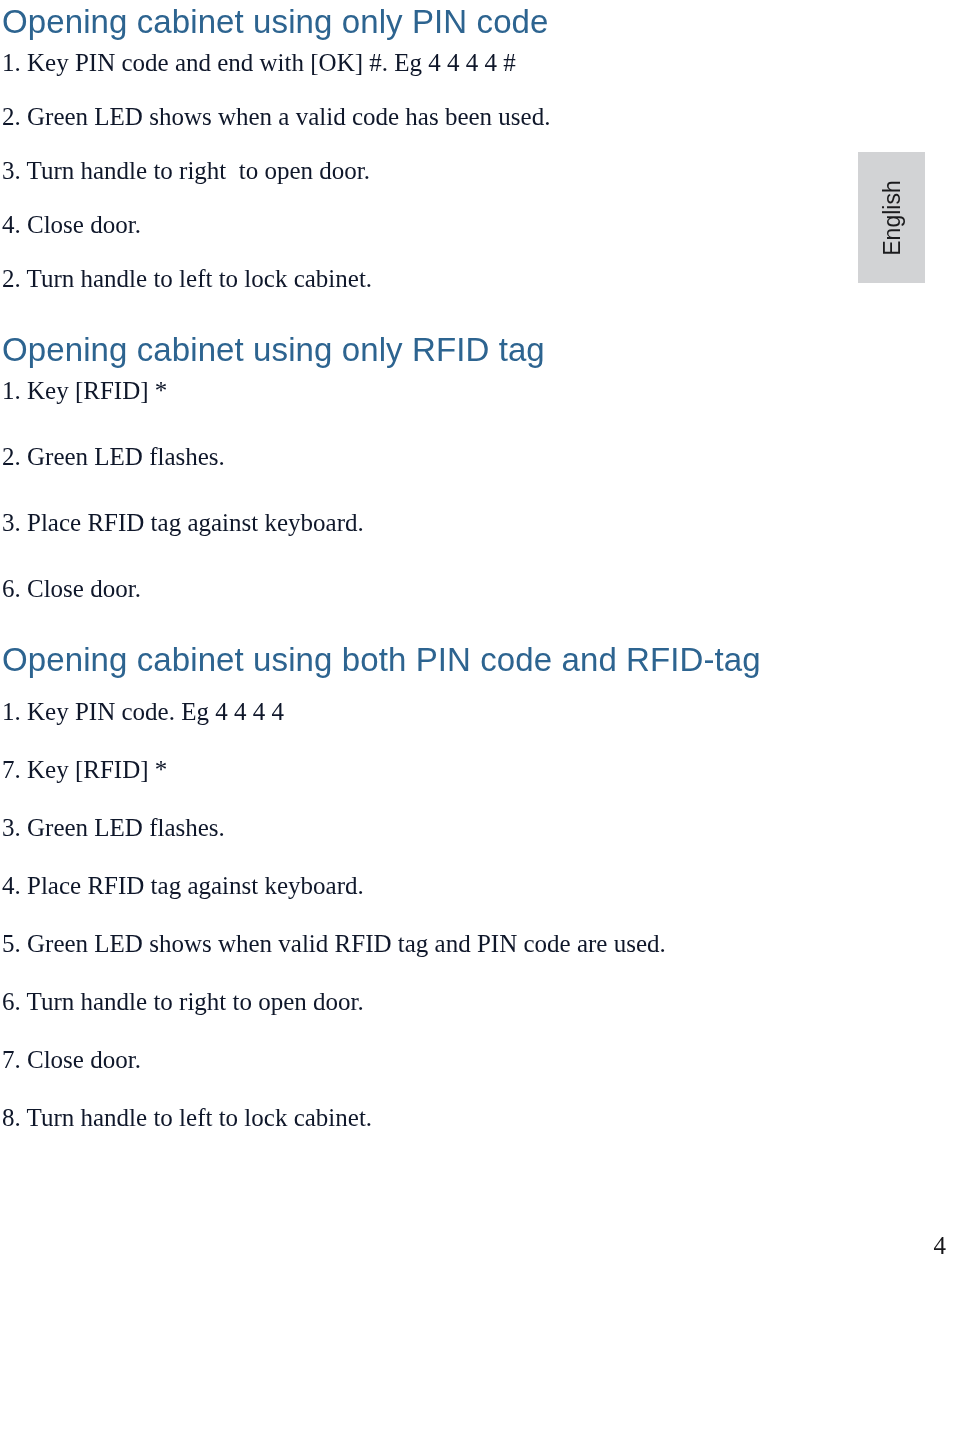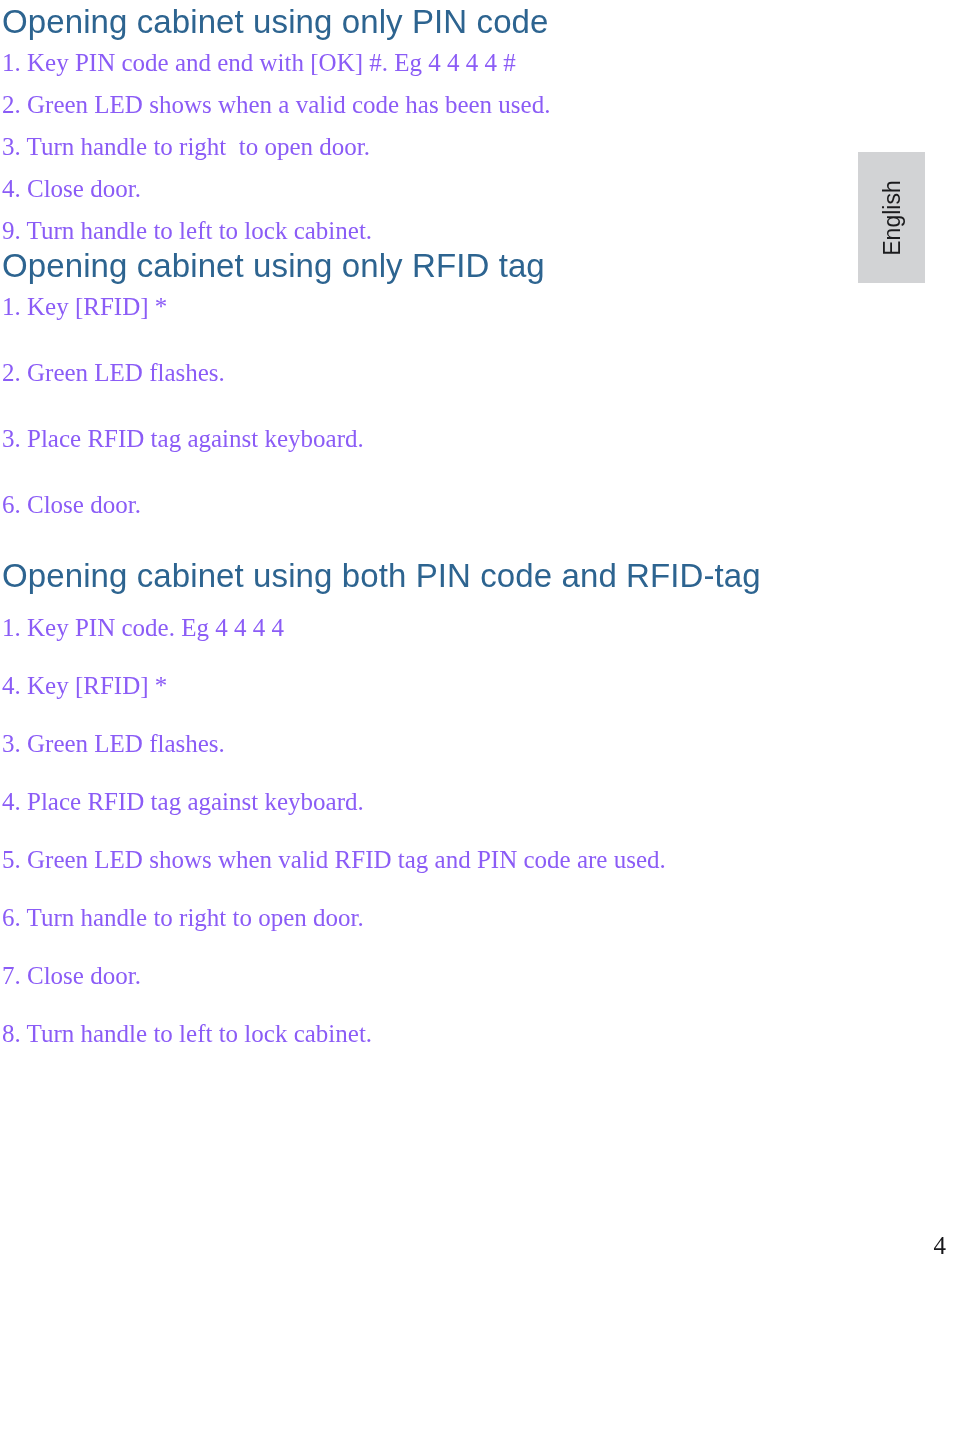--- a/index.html
+++ b/index.html
@@ -46,7 +46,7 @@
     font-family: "Liberation Serif", "DejaVu Serif", serif;
     font-size: 25px;
     line-height: 30px;
-    color: #8b5cf6;
+    color: #0f172a;
     white-space: pre;
   }
 

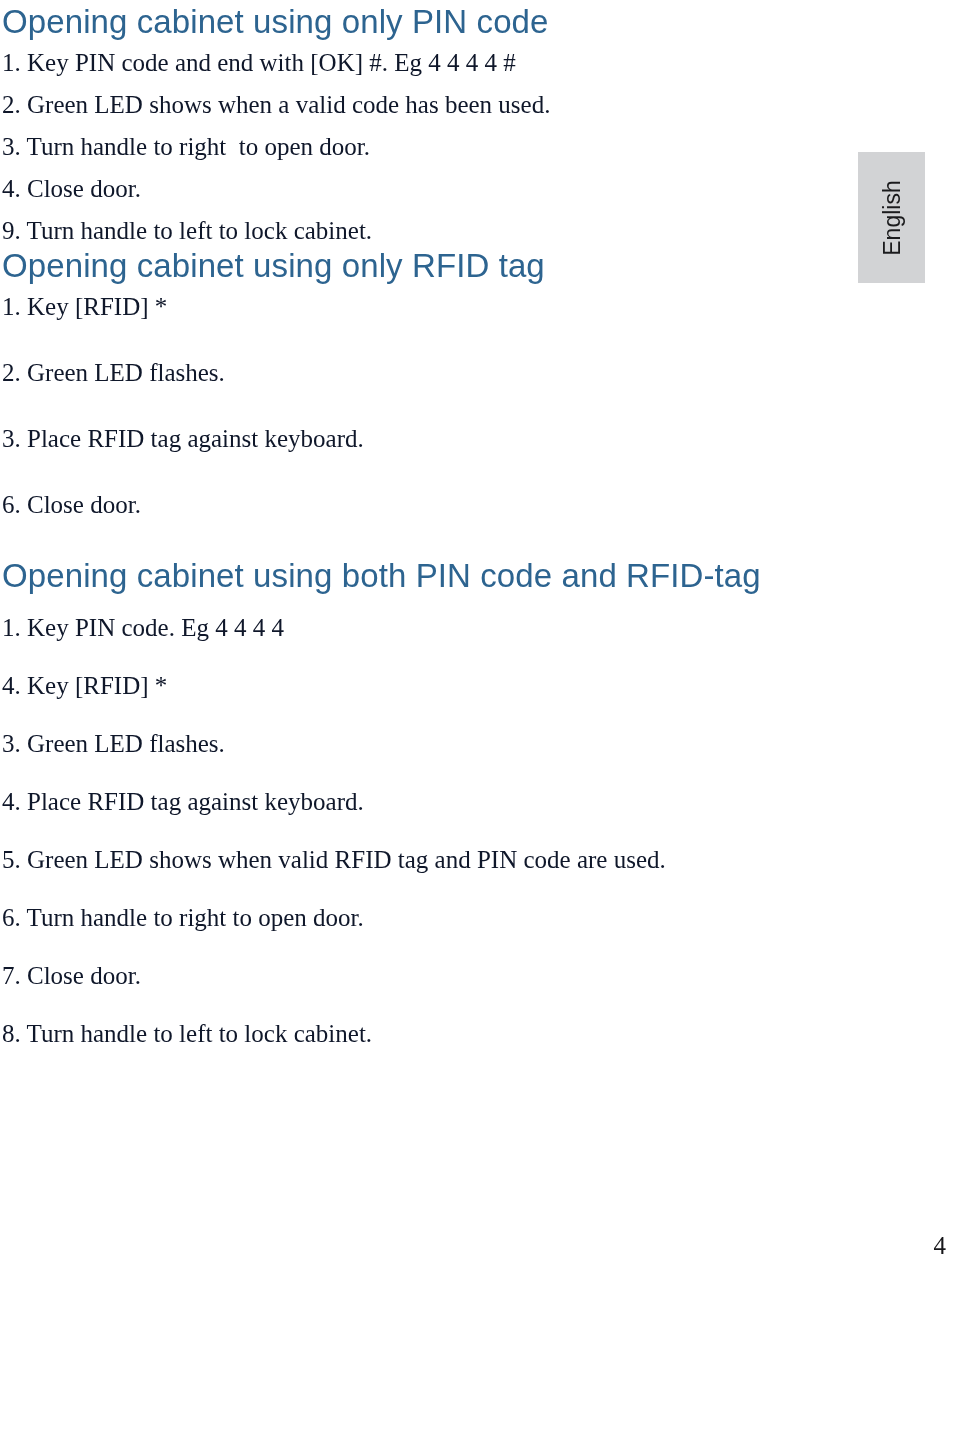--- a/index.html
+++ b/index.html
@@ -53,7 +53,7 @@
   
   .s1-title { margin-top: 2px; }
   .s1-steps { margin-top: 6px; }
-  .s1-steps .step + .step { margin-top: 12px; }
+  .s1-steps .step + .step { margin-top: 24px; }
 
   .s2-title { }
   .s2-steps { margin-top: 6px; }

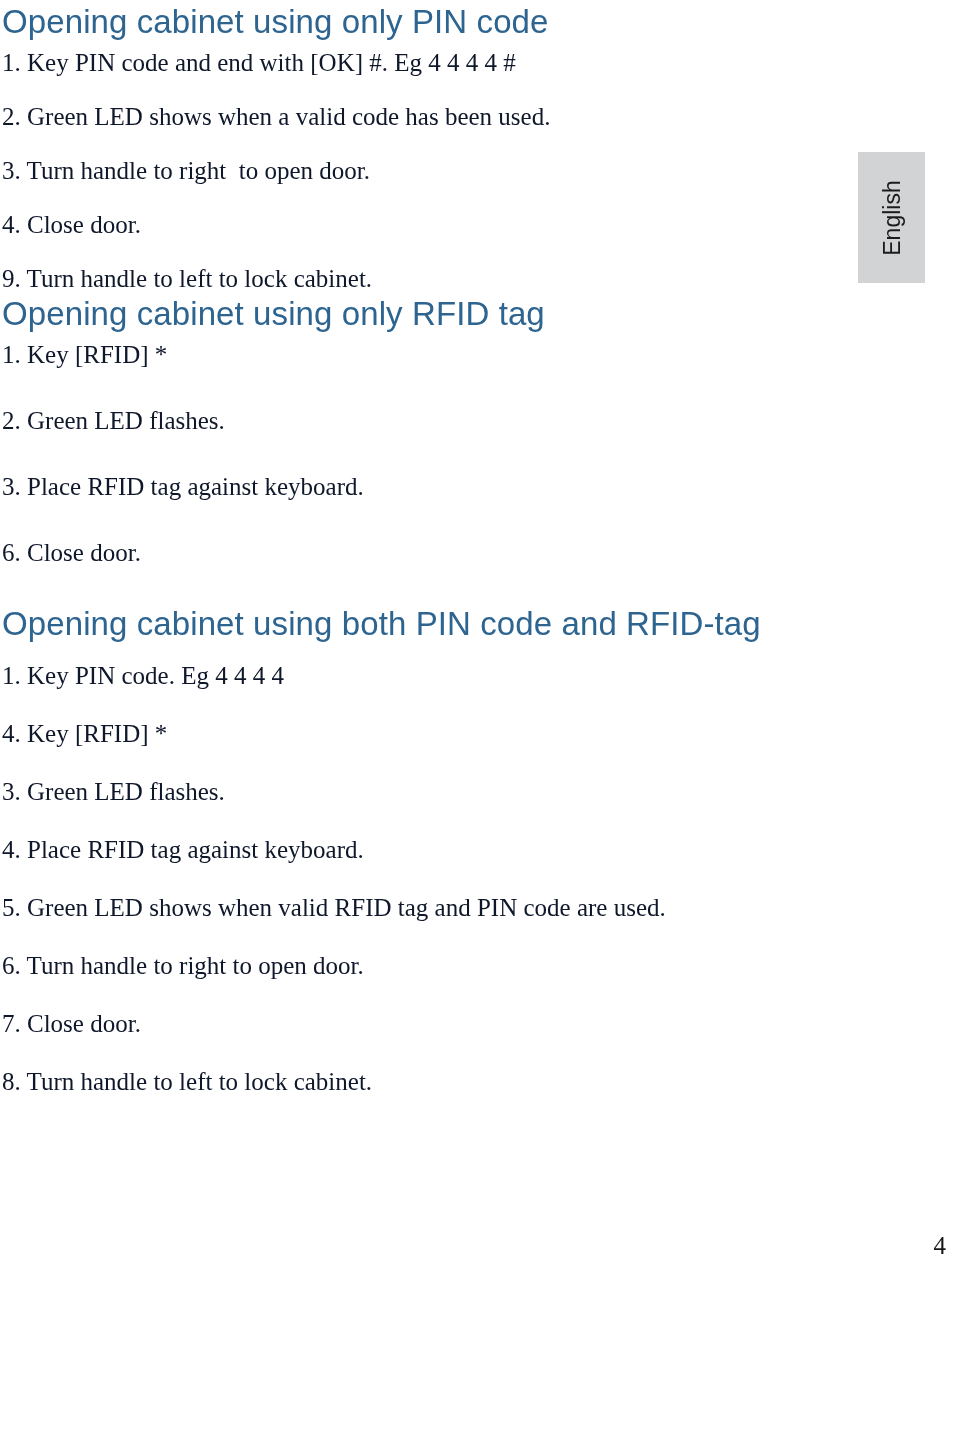--- a/index.html
+++ b/index.html
@@ -110,7 +110,7 @@
         <div class="step">2. Green LED shows when a valid code has been used.</div>
         <div class="step">3. Turn handle to right  to open door.</div>
         <div class="step">4. Close door.</div>
-        <div class="step">9. Turn handle to left to lock cabinet.</div>
+        <div class="step">2. Turn handle to left to lock cabinet.</div>
       </div>
     </div>
 

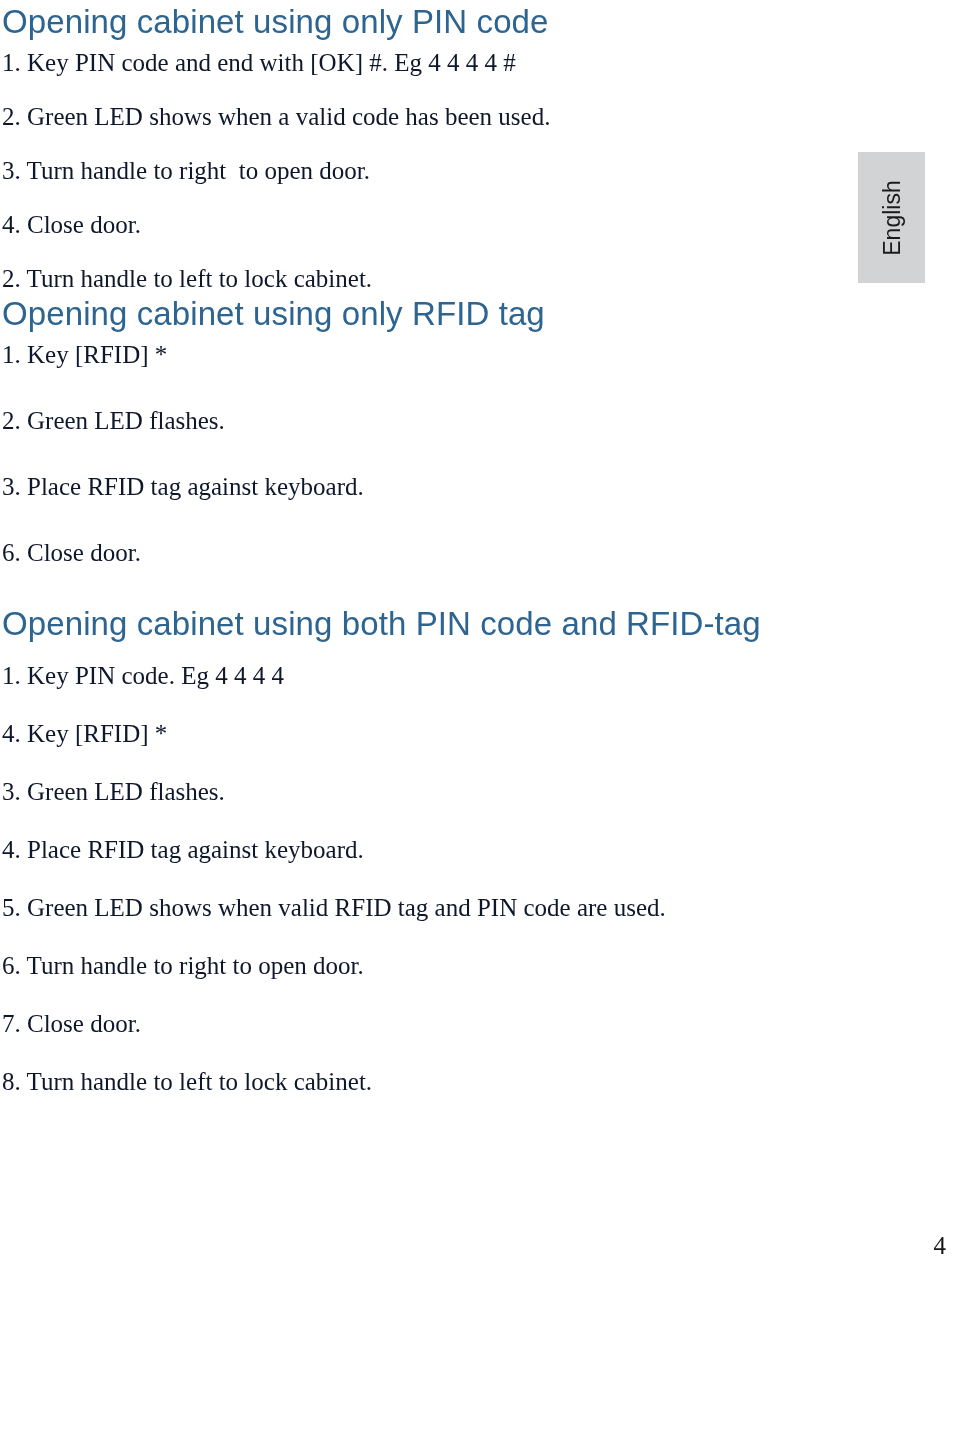--- a/index.html
+++ b/index.html
@@ -55,7 +55,7 @@
   .s1-steps { margin-top: 6px; }
   .s1-steps .step + .step { margin-top: 24px; }
 
-  .s2-title { }
+  .s2-title { margin-top: 36px; }
   .s2-steps { margin-top: 6px; }
   .s2-steps .step + .step { margin-top: 36px; }
 

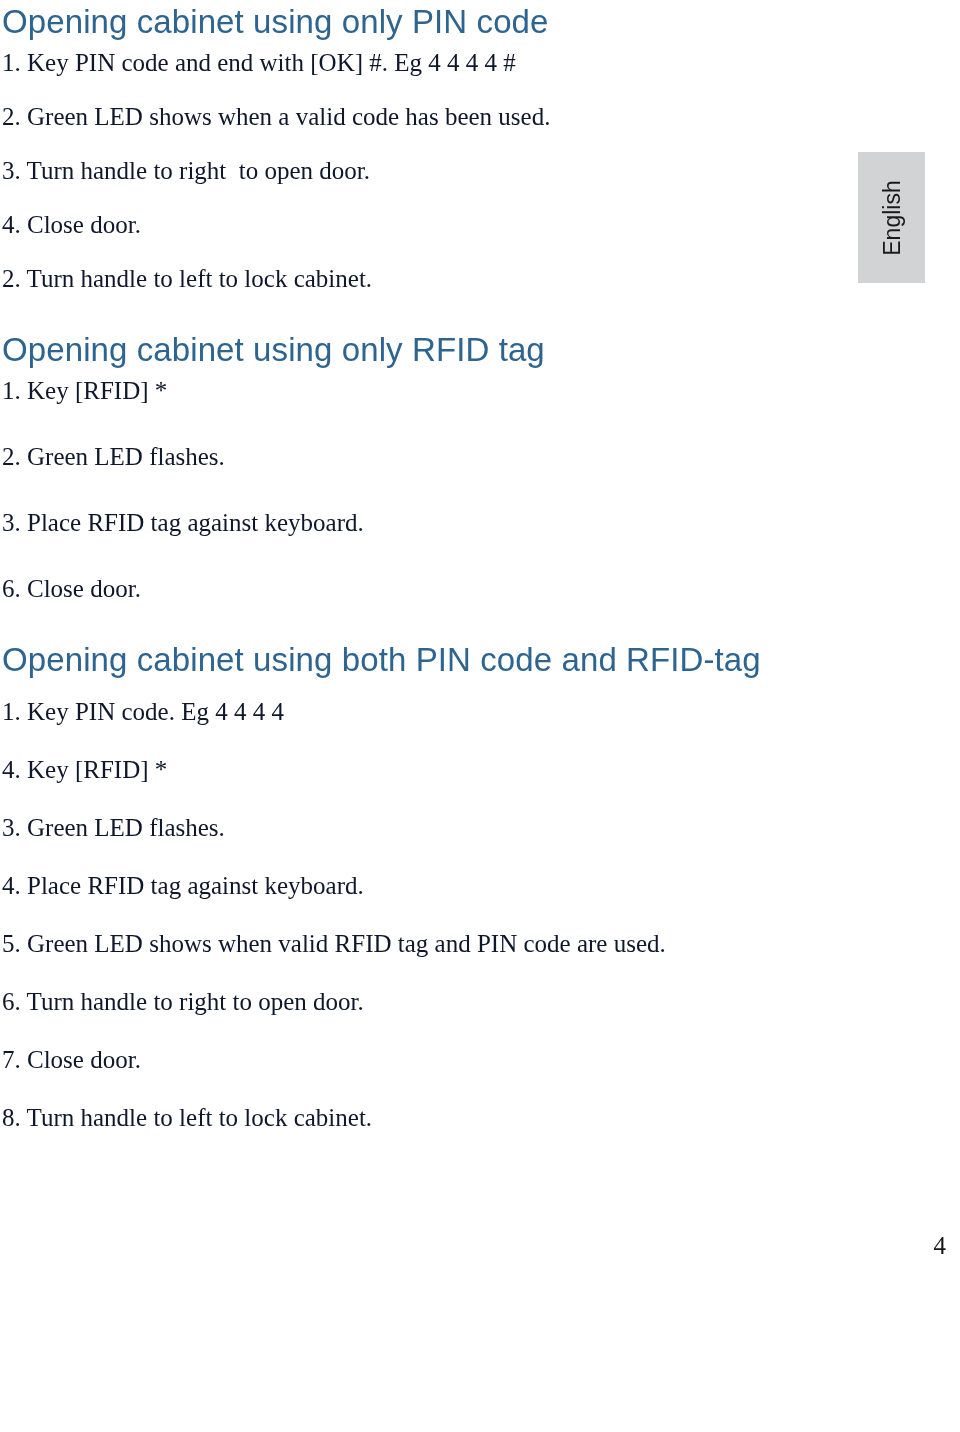--- a/index.html
+++ b/index.html
@@ -128,7 +128,7 @@
       <div class="section-title s3-title">Opening cabinet using both PIN code and RFID-tag</div>
       <div class="s3-steps">
         <div class="step">1. Key PIN code. Eg 4 4 4 4</div>
-        <div class="step">4. Key [RFID] *</div>
+        <div class="step">7. Key [RFID] *</div>
         <div class="step">3. Green LED flashes.</div>
         <div class="step">4. Place RFID tag against keyboard.</div>
         <div class="step">5. Green LED shows when valid RFID tag and PIN code are used.</div>

